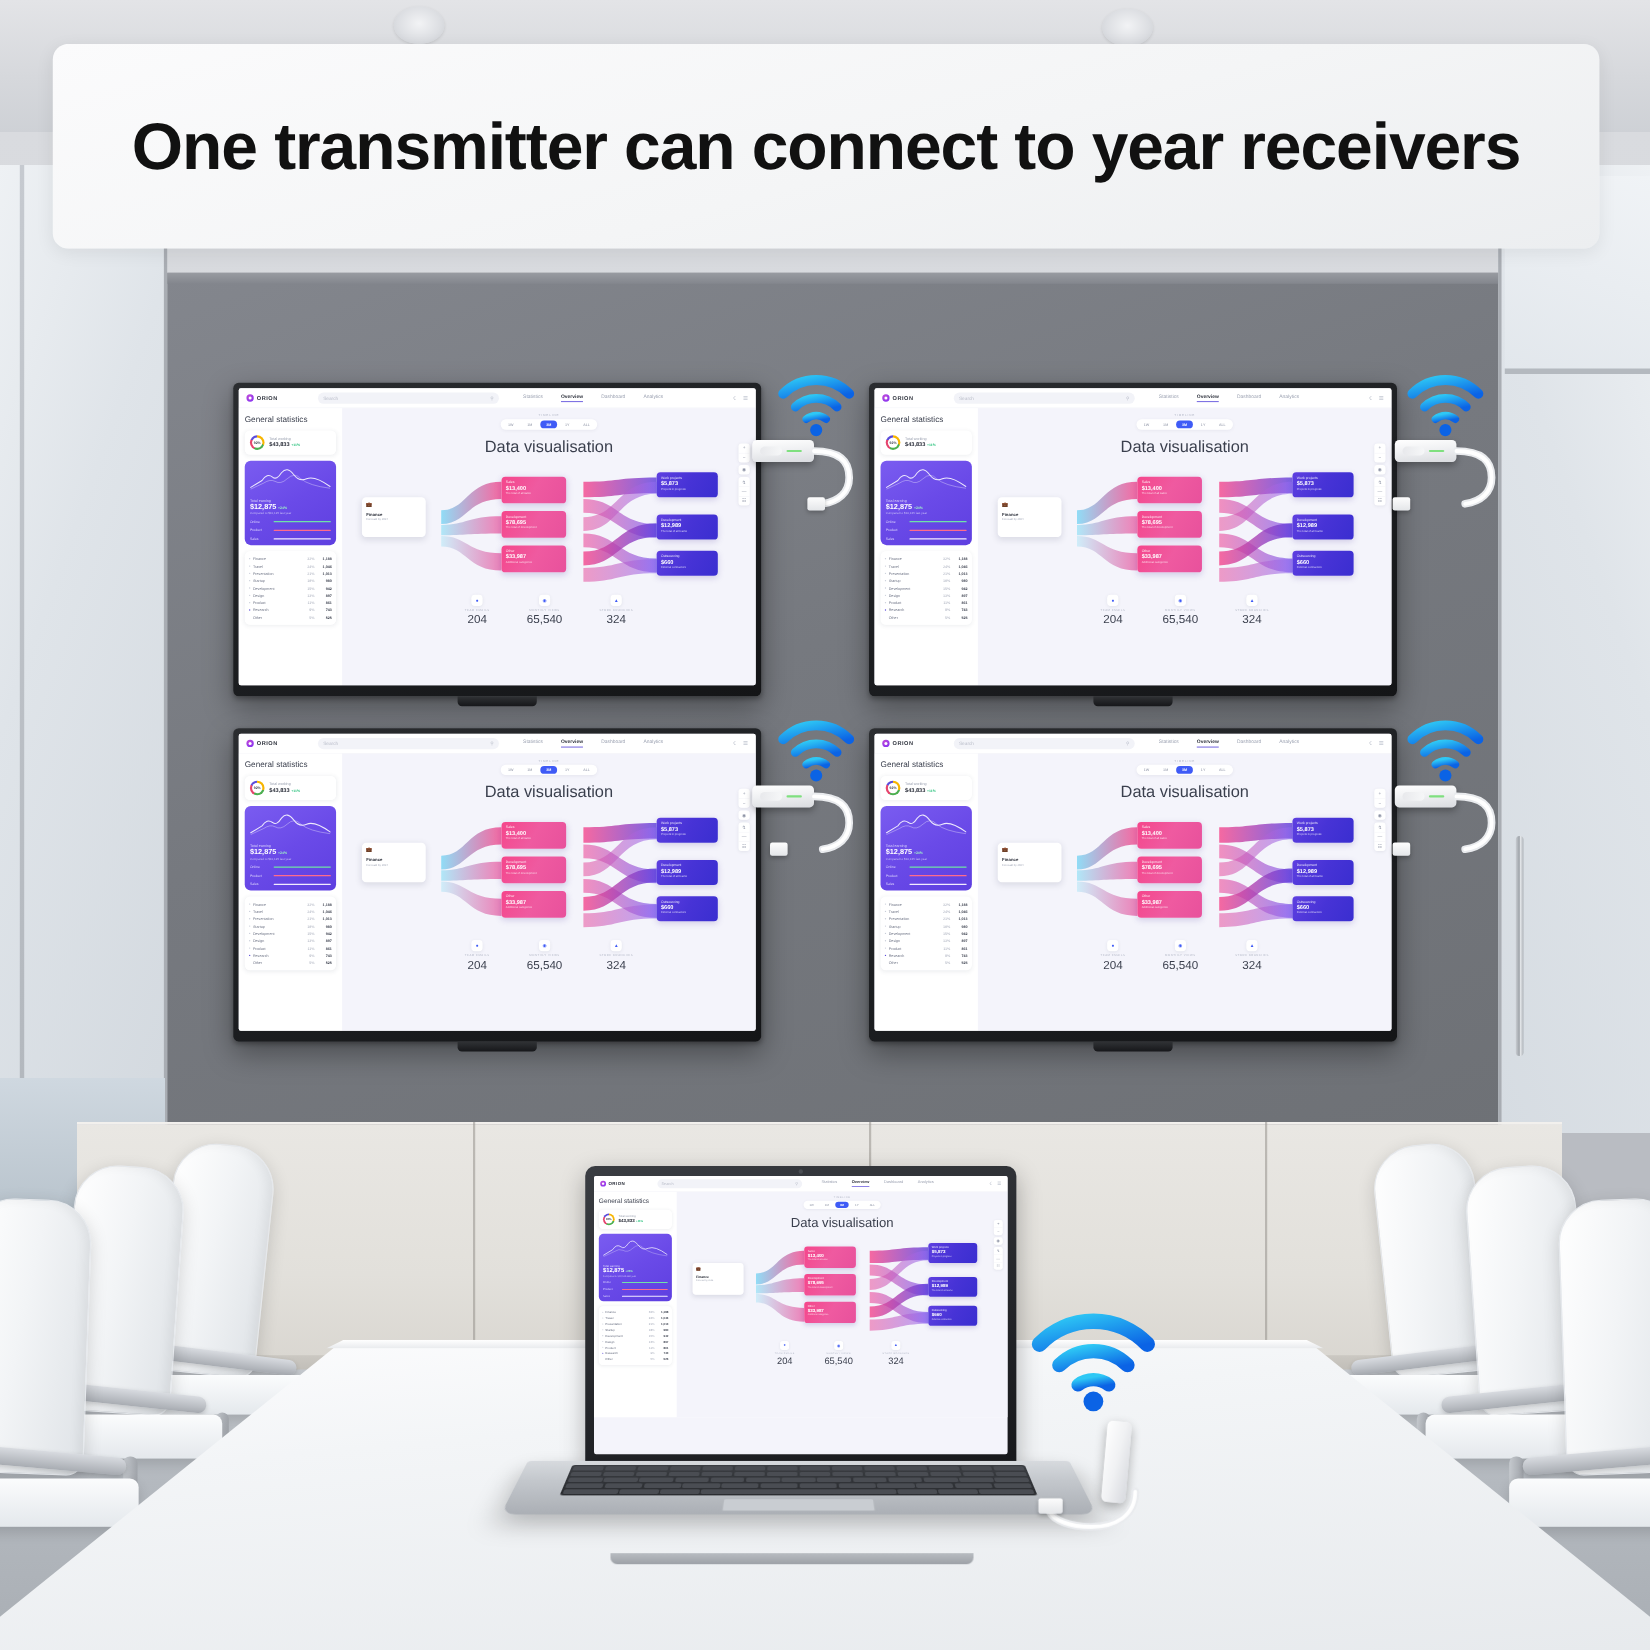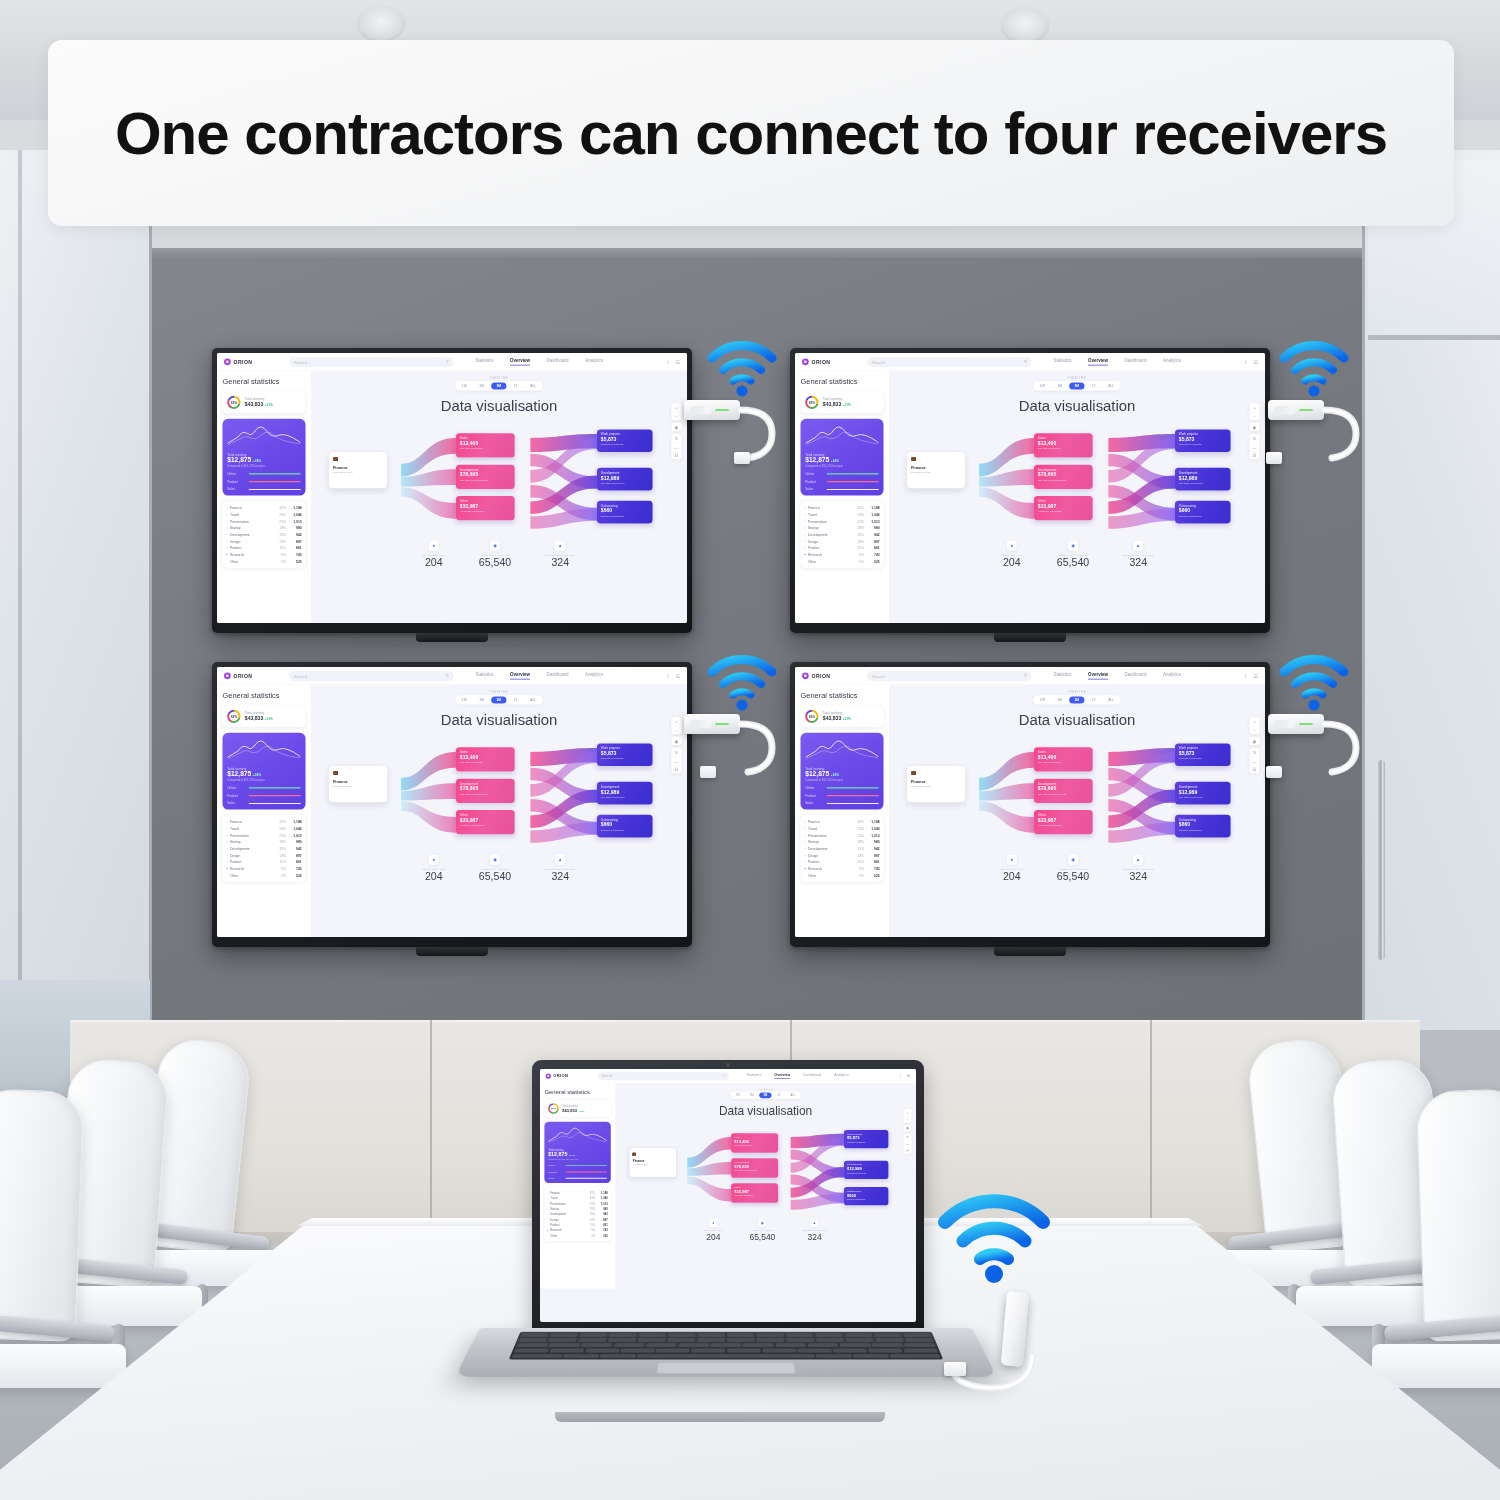--- a/index.html
+++ b/index.html
@@ -1888,7 +1888,7 @@
   </div>
 
   <div class="banner">
-    <div class="banner-title">One contractors can connect to four receivers</div>
+    <div class="banner-title">One transmitter can connect to year receivers</div>
   </div>
 
 </div>

